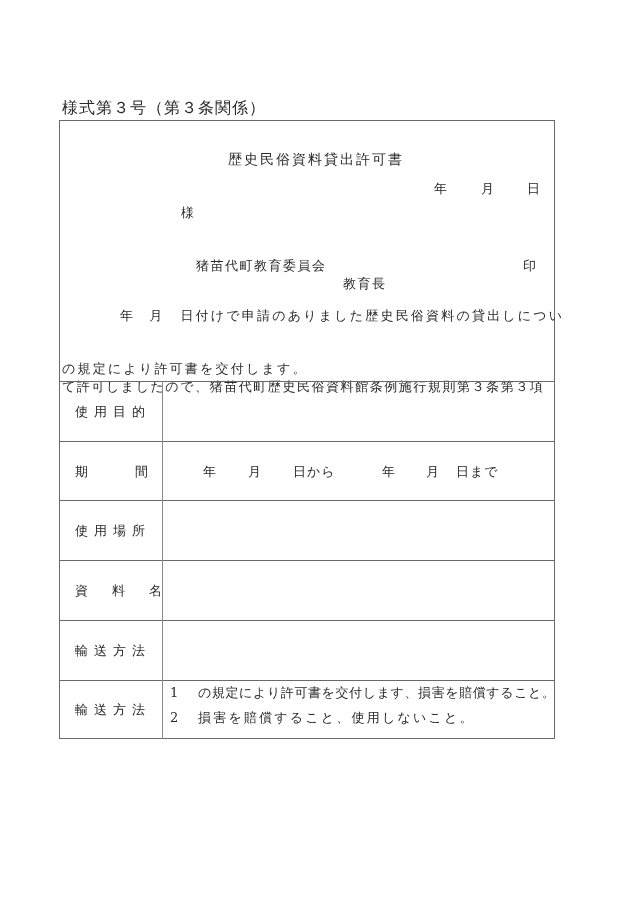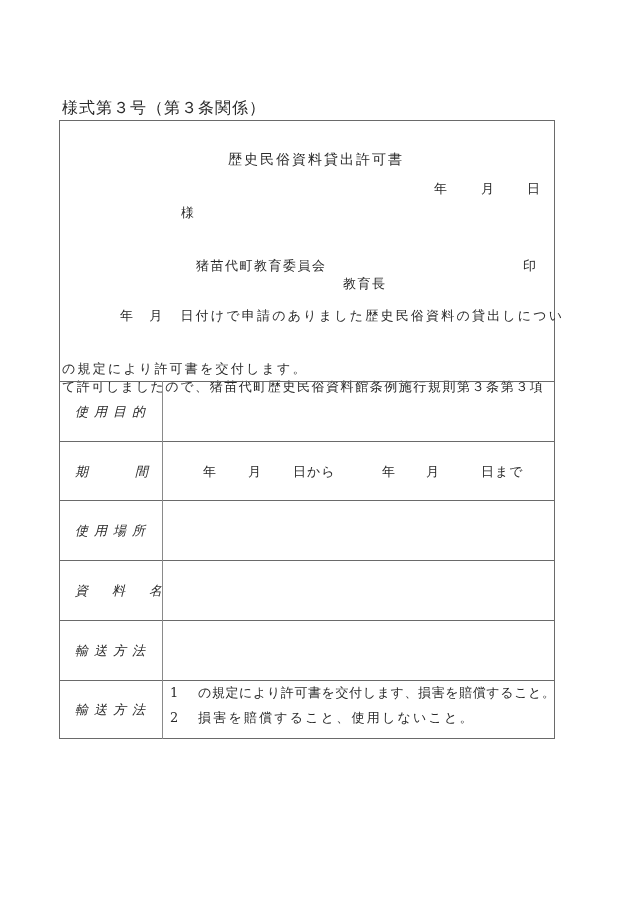--- a/index.html
+++ b/index.html
@@ -89,7 +89,6 @@
       display: flex;
       align-items: center;
       font-size: 13px;
-      font-style: italic;
     }
     .row-label span { white-space: nowrap; }
     .label-spaced { padding-left: 15px; letter-spacing: 6px; }

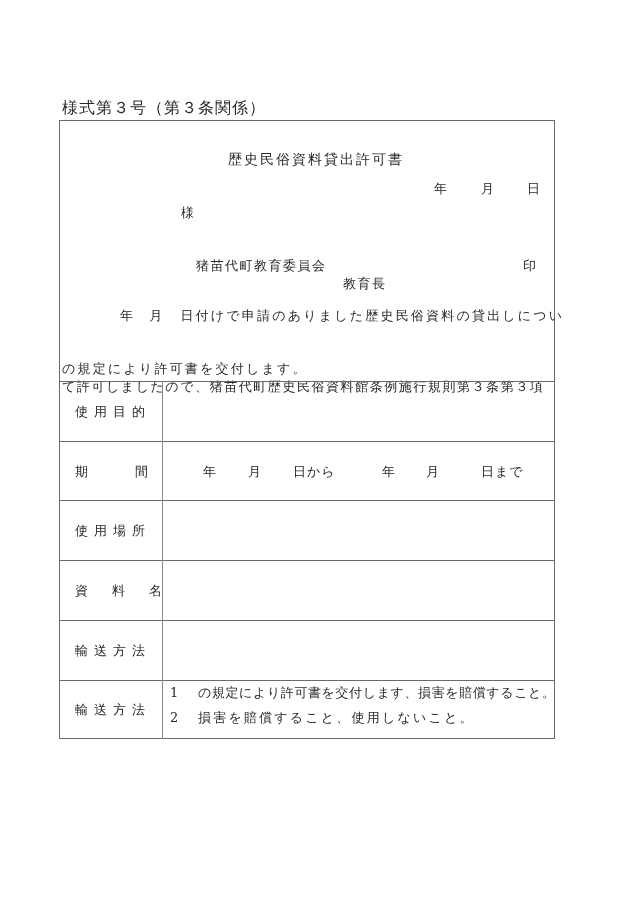--- a/index.html
+++ b/index.html
@@ -162,7 +162,7 @@
 <span class="period-text" style="left:293px; letter-spacing:1px">日から</span>
 <span class="period-text" style="left:382px">年</span>
 <span class="period-text" style="left:426px">月</span>
-<span class="period-text" style="left:481px; letter-spacing:1px">日まで</span>
+<span class="period-text" style="left:456px; letter-spacing:1px">日まで</span>
 
 <div class="row-label" style="top:501px">
   <span class="label-spaced">使用場所</span>

